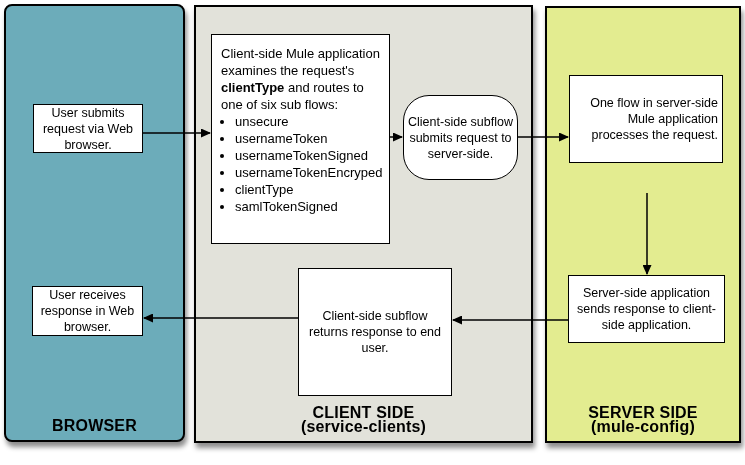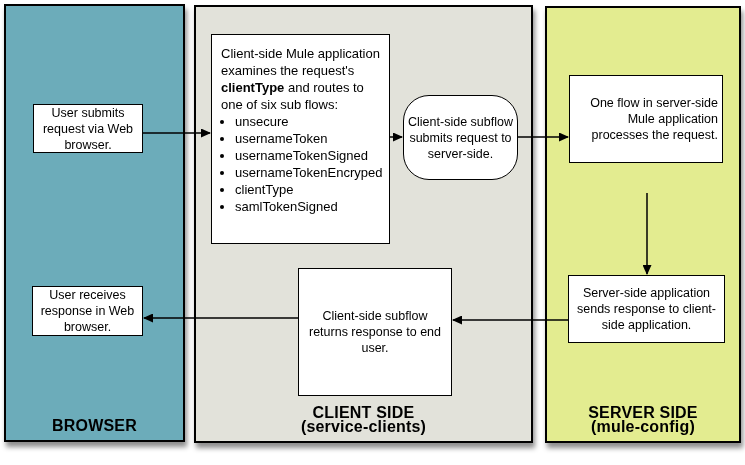--- a/index.html
+++ b/index.html
@@ -20,7 +20,7 @@
     border: 2px solid #000000;
     box-shadow: 2px 5px 5px rgba(0,0,0,0.45);
   }
-  .panel-browser { left: 4px;   top: 4px; width: 181px; height: 438px; }
+  .panel-browser { left: 4px;   top: 4px; width: 181px; height: 438px; border-radius: 8px; }
   .panel-client  { left: 194px; top: 5px; width: 339px; height: 438px; }
   .panel-server  { left: 545px; top: 6px; width: 196px; height: 437px; }
   .panel-label {

